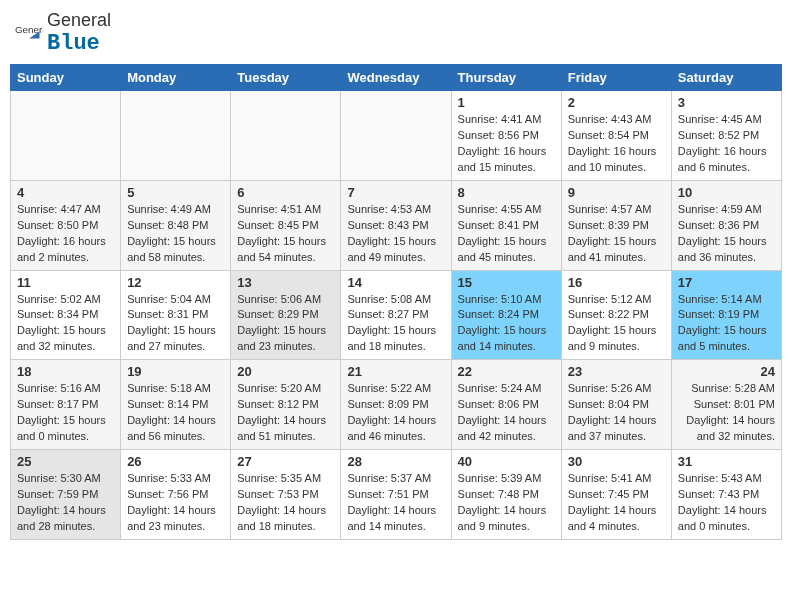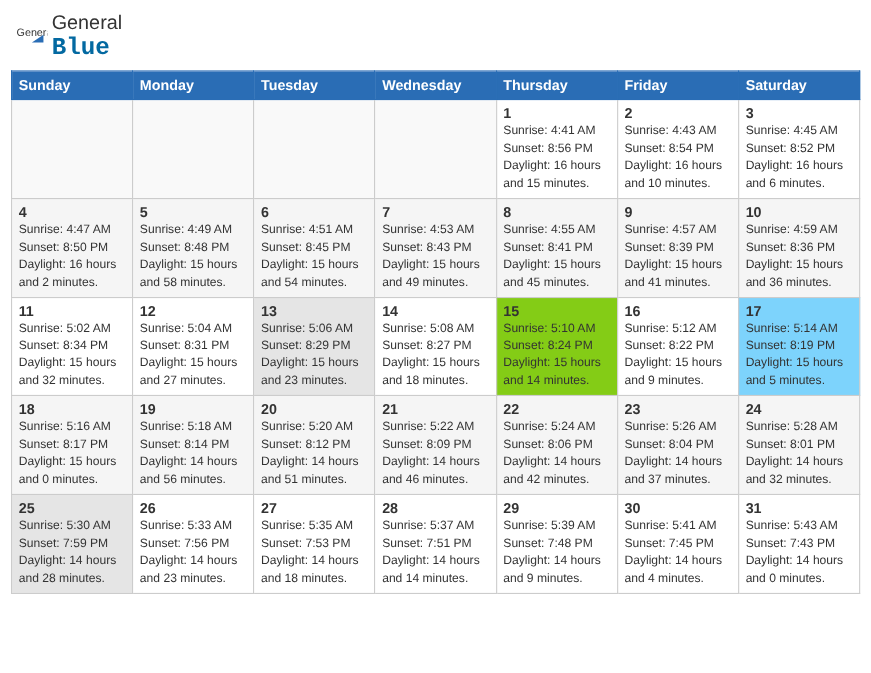--- a/index.html
+++ b/index.html
@@ -183,7 +183,7 @@
           <div class="day-number">14</div>
           <div class="day-info">Sunrise: 5:08 AM<br>Sunset: 8:27 PM<br>Daylight: 15 hours and 18 minutes.</div>
         </td>
-        <td style="background: #84cc16;">
+        <td style="background: #7dd3fc;">
           <div class="day-number">15</div>
           <div class="day-info">Sunrise: 5:10 AM<br>Sunset: 8:24 PM<br>Daylight: 15 hours and 14 minutes.</div>
         </td>

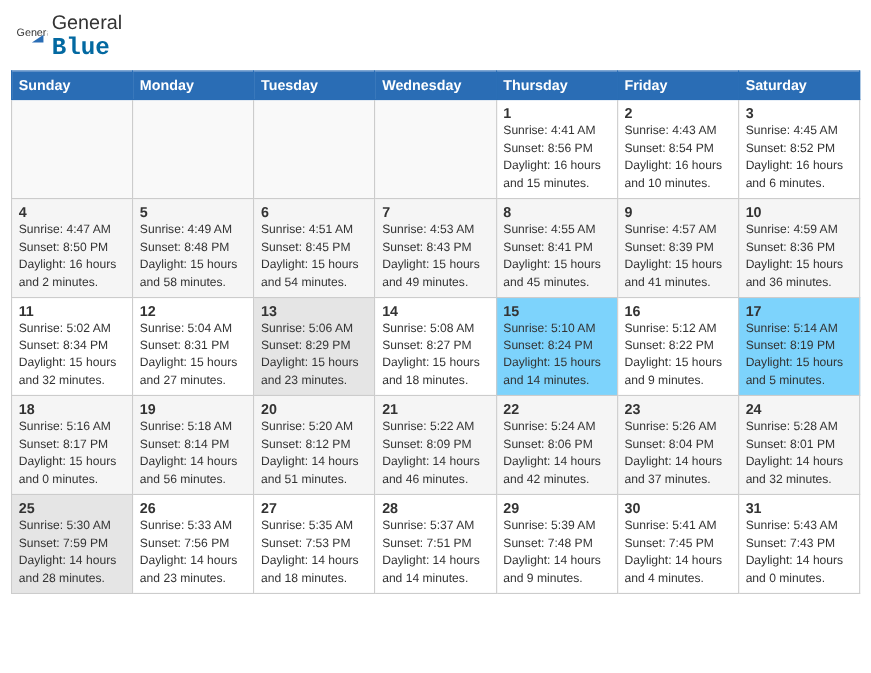--- a/index.html
+++ b/index.html
@@ -221,7 +221,7 @@
           <div class="day-number">23</div>
           <div class="day-info">Sunrise: 5:26 AM<br>Sunset: 8:04 PM<br>Daylight: 14 hours and 37 minutes.</div>
         </td>
-        <td style="background: rgb(245, 245, 245);">
+        <td style="background: rgb(245, 245, 245); text-align: right;">
           <div class="day-number">24</div>
           <div class="day-info">Sunrise: 5:28 AM<br>Sunset: 8:01 PM<br>Daylight: 14 hours and 32 minutes.</div>
         </td>

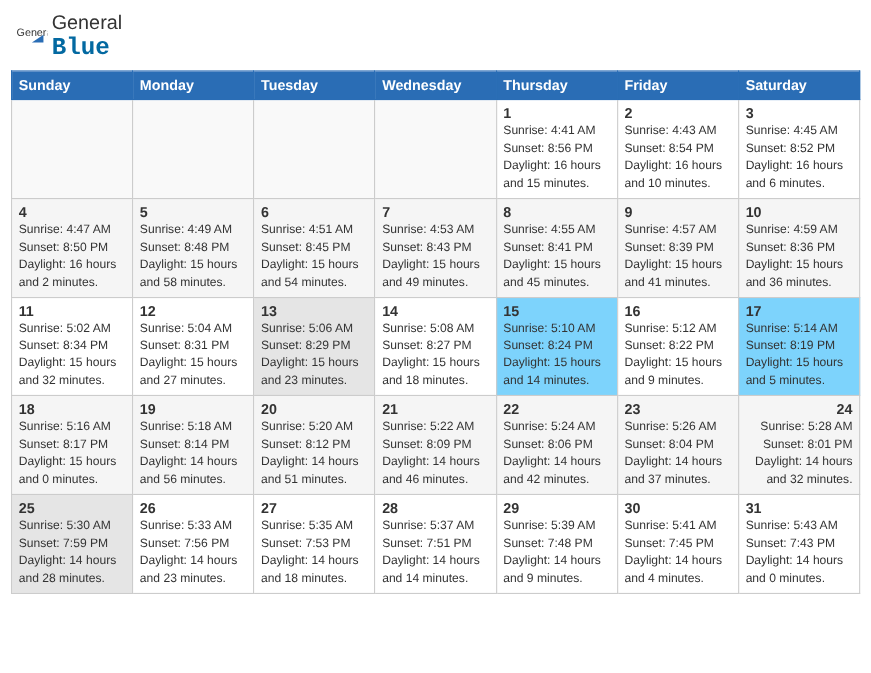--- a/index.html
+++ b/index.html
@@ -244,7 +244,7 @@
           <div class="day-info">Sunrise: 5:37 AM<br>Sunset: 7:51 PM<br>Daylight: 14 hours and 14 minutes.</div>
         </td>
         <td style="background: rgb(255, 255, 255);">
-          <div class="day-number">29</div>
+          <div class="day-number">40</div>
           <div class="day-info">Sunrise: 5:39 AM<br>Sunset: 7:48 PM<br>Daylight: 14 hours and 9 minutes.</div>
         </td>
         <td style="background: rgb(255, 255, 255);">

